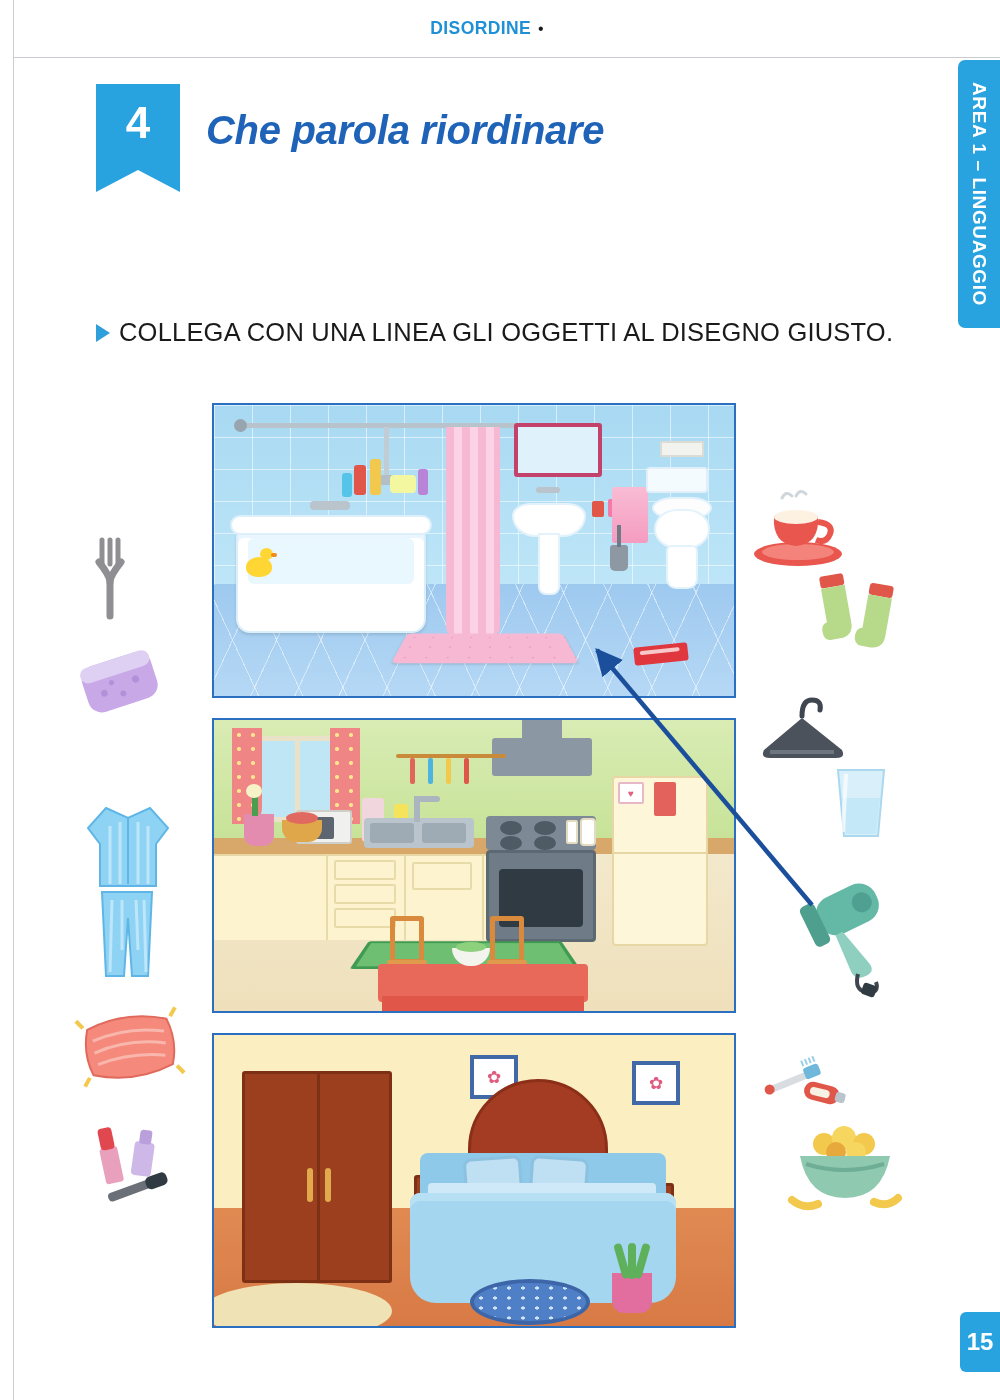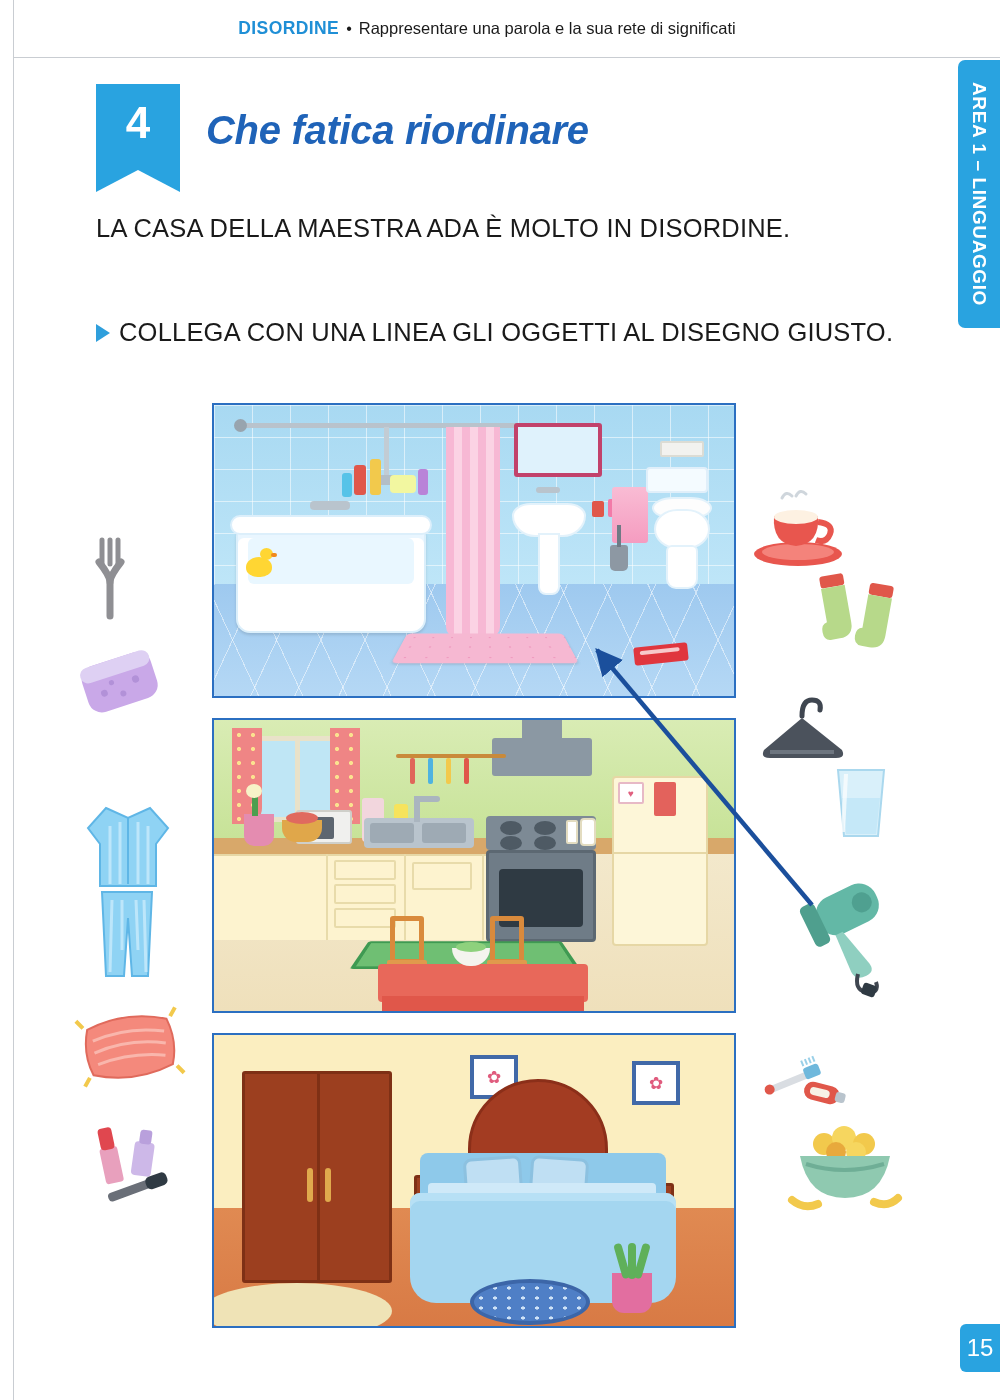--- a/index.html
+++ b/index.html
@@ -532,7 +532,6 @@
   <div class="header-inner">
     <span class="hdr-semantica">DISORDINE</span>
     <span class="hdr-dot">•</span>
-    <span class="hdr-sub">Rappresentare una parola e la sua rete di significati</span>
   </div>
 </div>
 

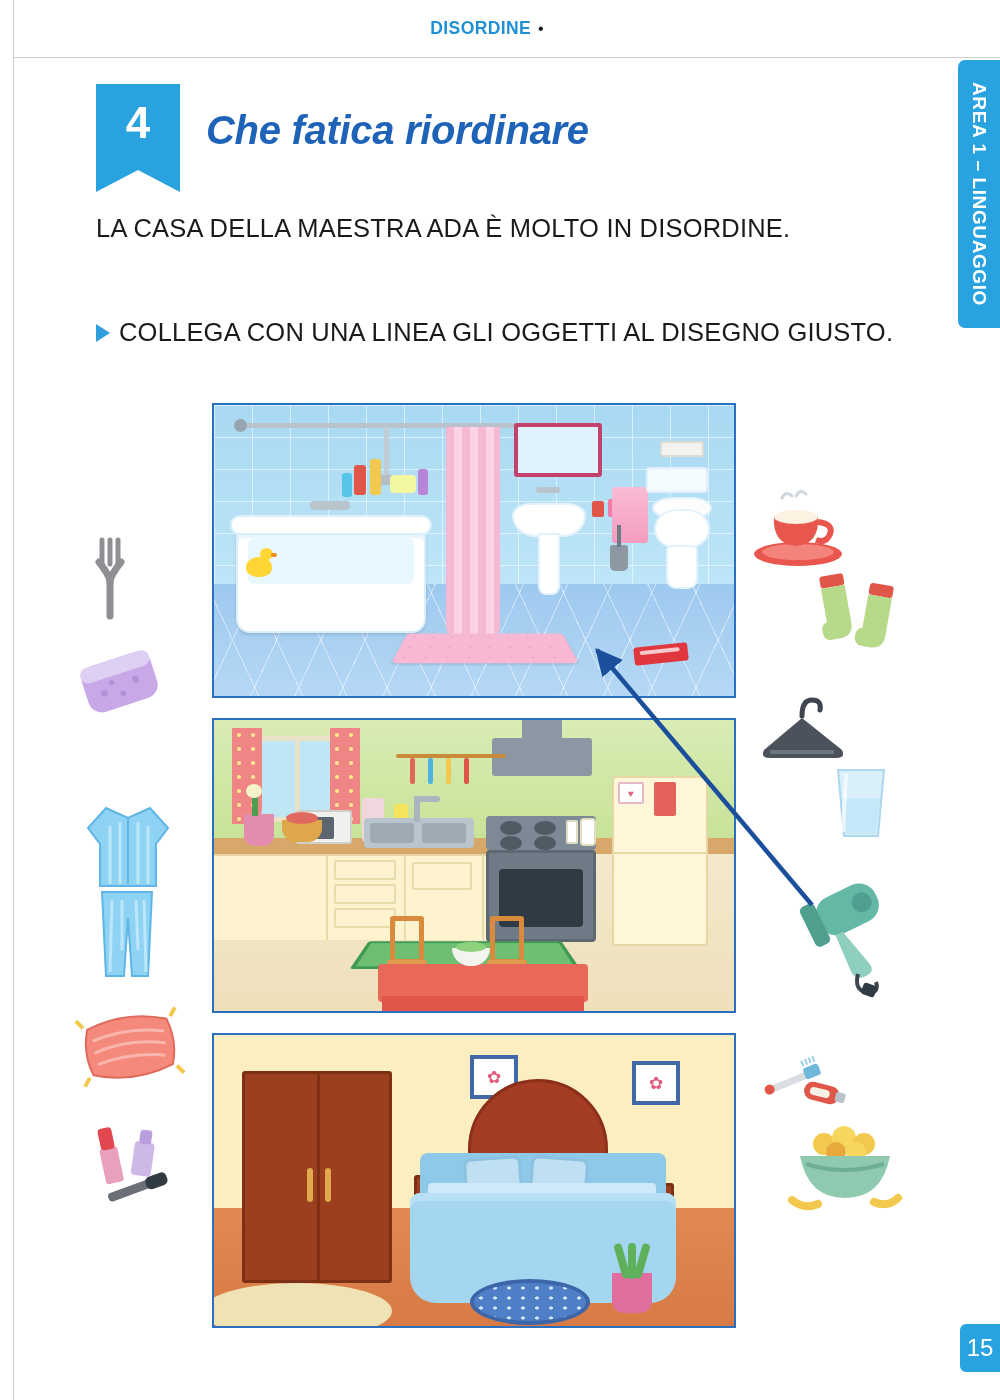--- a/index.html
+++ b/index.html
@@ -547,7 +547,7 @@
   <div class="badge">
     <span>4</span>
   </div>
-  <div class="title-text">Che fatica riordinare</div>
+  <div class="title-text">Che parola riordinare</div>
 </div>
 
 <div class="instr">

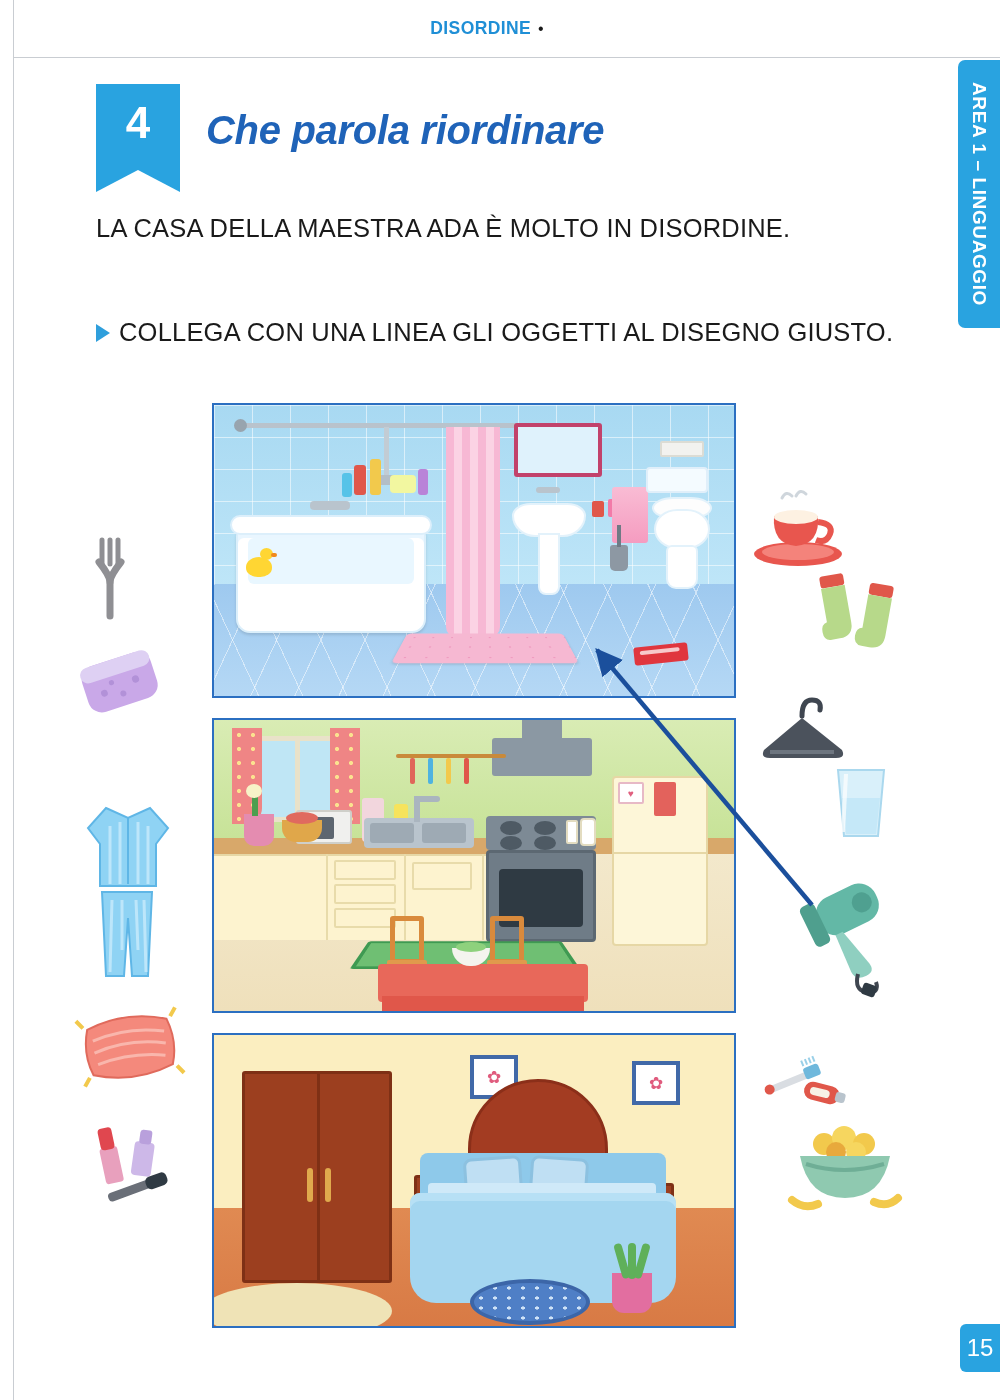--- a/index.html
+++ b/index.html
@@ -551,7 +551,6 @@
 </div>
 
 <div class="instr">
-  <div>LA CASA DELLA MAESTRA ADA È MOLTO IN DISORDINE.</div>
 </div>
 
 <div class="bullet-line">

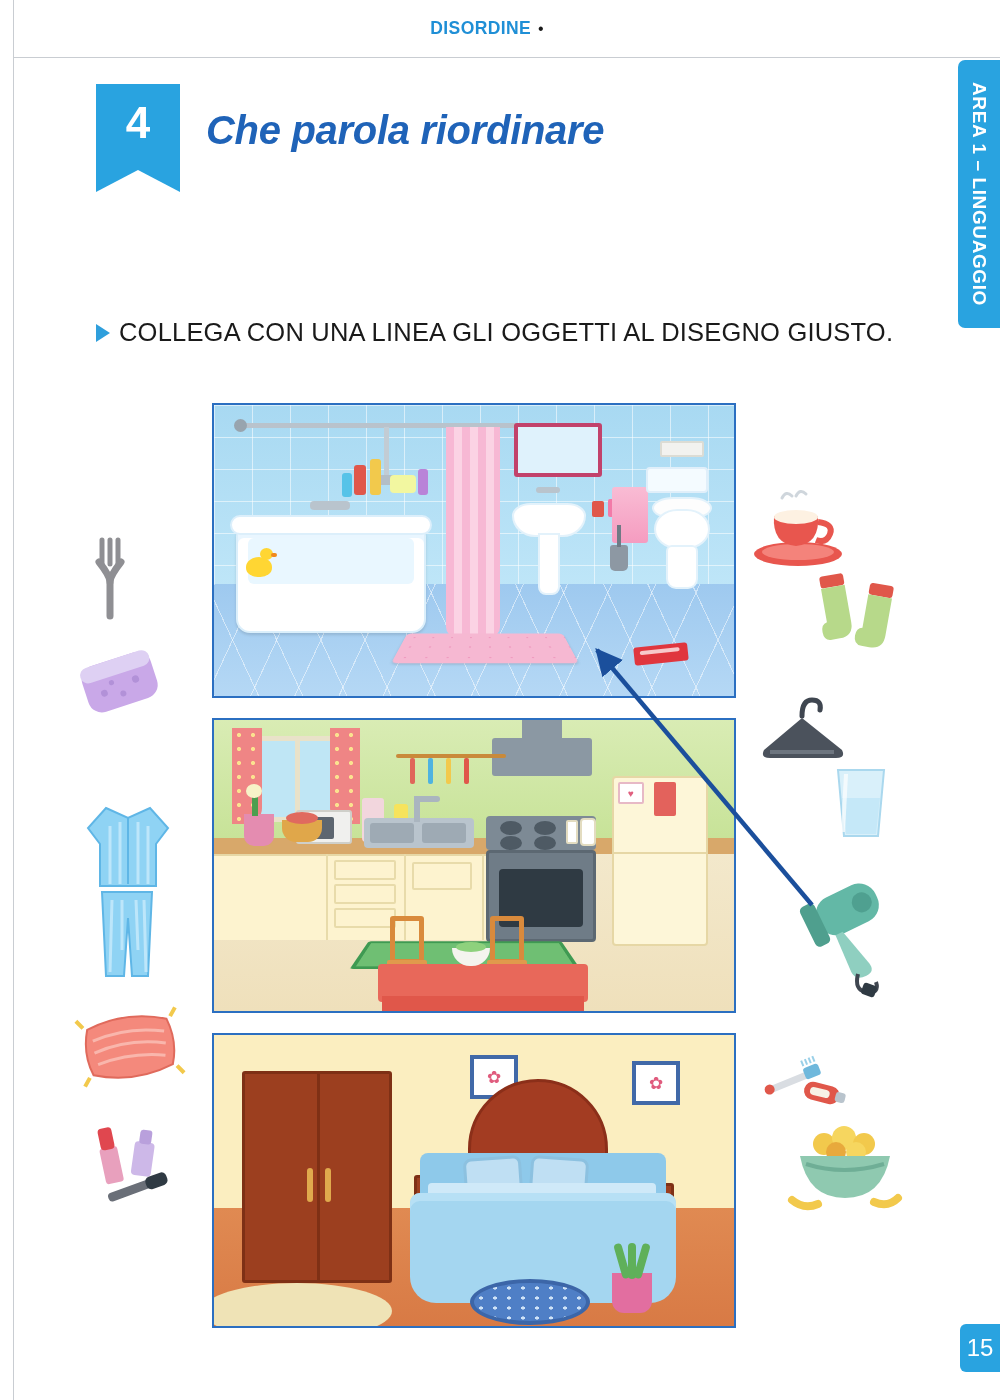--- a/index.html
+++ b/index.html
@@ -48,10 +48,10 @@
   }
   
   .page-num{
-    position:absolute; right:0; bottom:28px; width:40px; height:48px;
+    position:absolute; right:0; bottom:28px; width:40px; height:60px;
     background:#29a3e0; border-radius:6px 0 0 6px;
     display:flex; align-items:center; justify-content:center;
-    color:#fff; font-size:24px; font-weight:normal;
+    color:#fff; font-size:24px; font-weight:bold;
   }
   
   .title-row{

